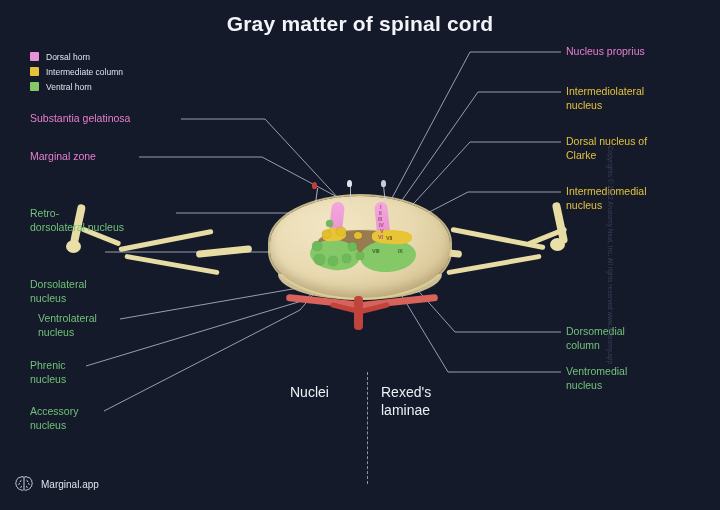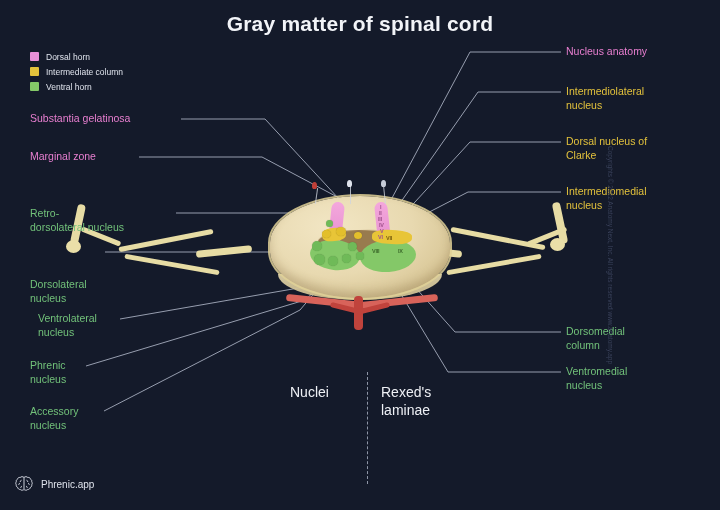--- a/index.html
+++ b/index.html
@@ -354,7 +354,7 @@
   <div class="label green" style="left:30px; top:405px;">Accessory
 nucleus</div>
 
-  <div class="label pink right" style="left:566px; top:45px;">Nucleus anatomy</div>
+  <div class="label pink right" style="left:566px; top:45px;">Nucleus proprius</div>
   <div class="label gold right" style="left:566px; top:85px;">Intermediolateral
 nucleus</div>
   <div class="label gold right" style="left:566px; top:135px;">Dorsal nucleus of

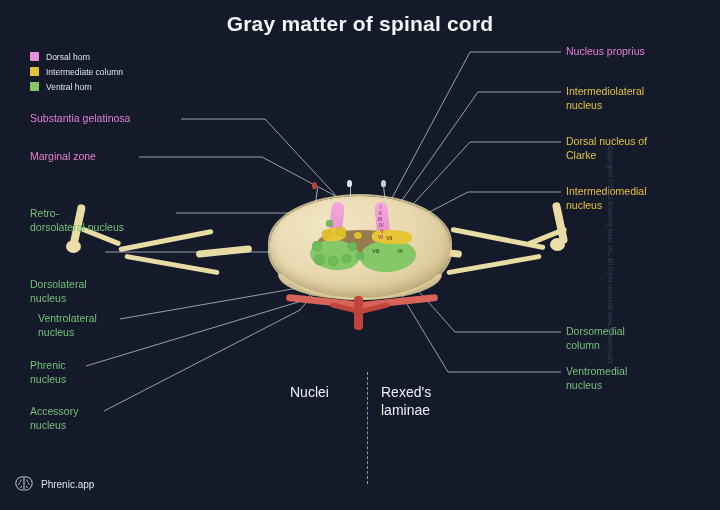--- a/index.html
+++ b/index.html
@@ -381,7 +381,7 @@
         <path d="M15 7.5c1 .2 1.6 1 1.6 2M17 11c.9.3 1.4 1.1 1.3 2M14.6 14.6c.9.3 1.4 1.1 1.3 2"></path>
       </g>
     </svg>
-    <span id="brand-text">Phrenic.app</span>
+    <span id="brand-text">Marginal.app</span>
   </div>
 
   <div id="copyright">Copyrights © 2022 Anatomy Next, Inc. All rights reserved www.anatomy.app</div>

